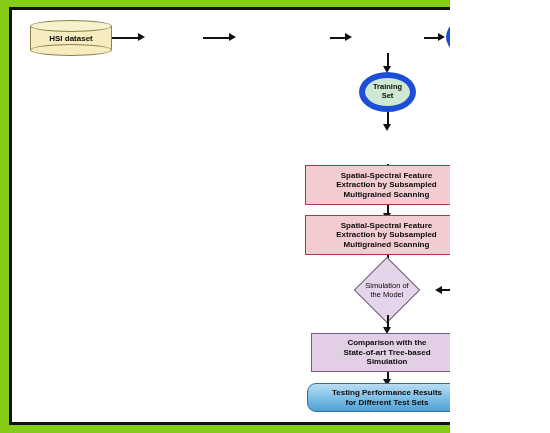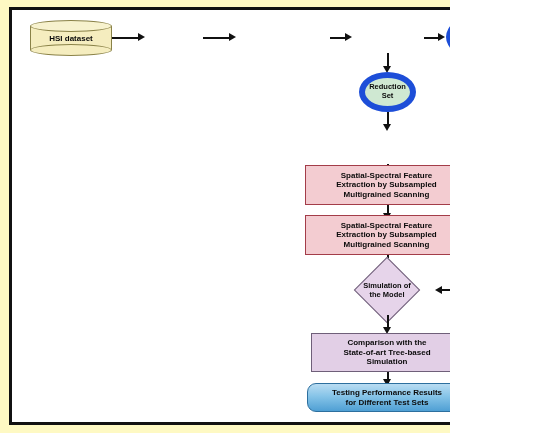--- a/index.html
+++ b/index.html
@@ -11,7 +11,7 @@
     position: relative;
     width: 450px;
     height: 433px;
-    background: #fef9c3;
+    background: #84cc16;
     overflow: hidden;
     font-family: "Liberation Sans", sans-serif;
   }

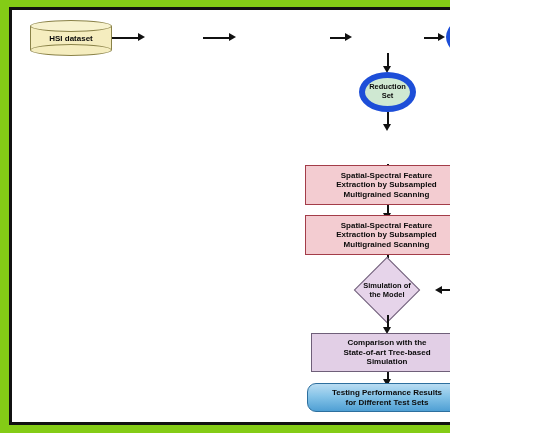--- a/index.html
+++ b/index.html
@@ -212,7 +212,7 @@
   <div class="ln-v" style="left:386.5px; top:53px; height:15px;"></div>
   <div class="arrow-d" style="left:383px; top:66px;"></div>
 
-  <div class="node term-green" style="left:359px; top:72px; width:57px; height:40px; font-size:7.5px;">Reduction
+  <div class="node term-green" style="left:359px; top:72px; width:57px; height:40px; font-size:7.5px;">Training
 Set</div>
 
   <div class="ln-v" style="left:386.5px; top:112px; height:15px;"></div>

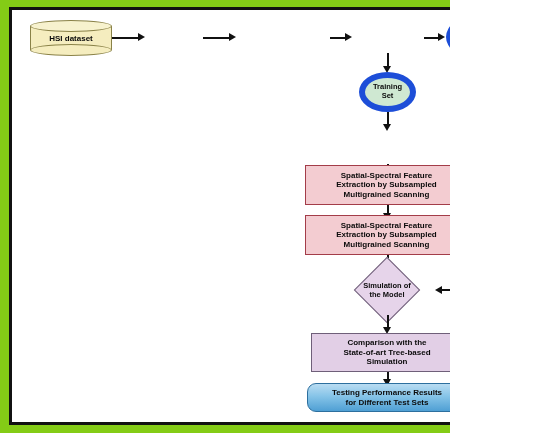--- a/index.html
+++ b/index.html
@@ -134,7 +134,7 @@
     align-items: center;
     justify-content: center;
     text-align: center;
-    font-weight: bold;
+    font-weight: normal;
     color: #0b0b0b;
     line-height: 1.2;
     white-space: pre-line;

